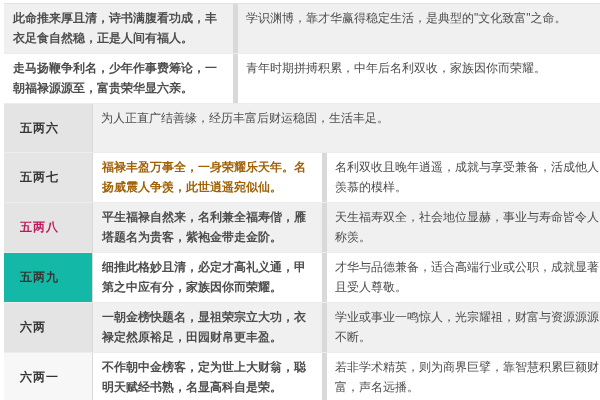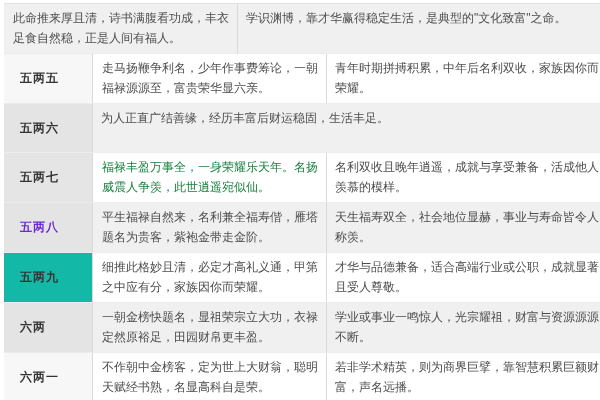--- a/index.html
+++ b/index.html
@@ -40,7 +40,8 @@
     padding:5px 8px 5px 9px;
     font-size:12px;
     line-height:19.5px;
-    border-right:1px solid #c2410c;
+    border-right:5px solid #c2410c;
+    font-weight:bold;
   }
   .c-interp{
     flex:1 1 auto;

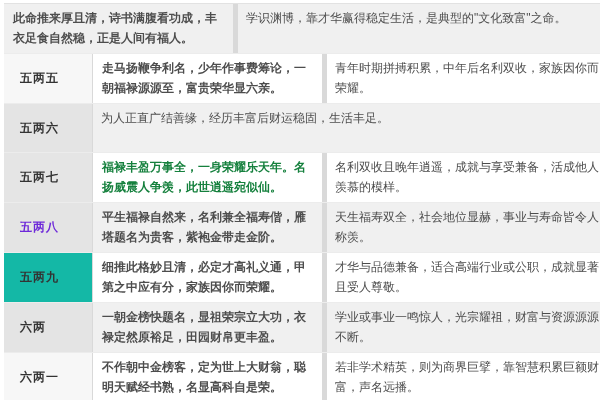--- a/index.html
+++ b/index.html
@@ -59,7 +59,6 @@
       <div class="cell c-interp" style="color: rgb(77, 77, 77);">学识渊博，靠才华赢得稳定生活，是典型的"文化致富"之命。</div>
     </div>
     <div class="row" style="background: rgb(255, 255, 255);">
-      <div class="cell c-label" style="background: rgb(247, 247, 247); color: rgb(51, 51, 51); border-right-color: rgb(217, 217, 217);">五两五</div>
       <div class="cell c-verse" style="color: rgb(77, 77, 77); border-right-color: rgb(217, 217, 217);">走马扬鞭争利名，少年作事费筹论，一朝福禄源源至，富贵荣华显六亲。</div>
       <div class="cell c-interp" style="color: rgb(77, 77, 77);">青年时期拼搏积累，中年后名利双收，家族因你而荣耀。</div>
     </div>

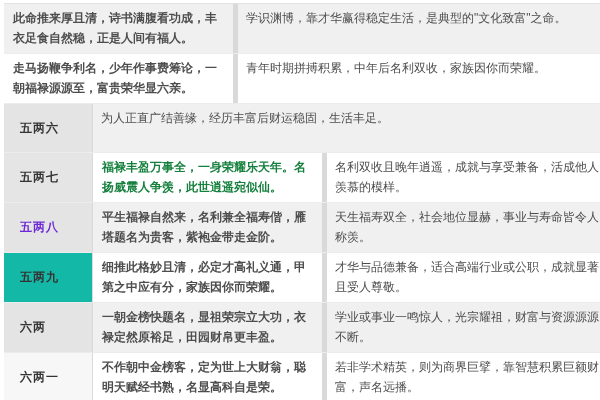--- a/index.html
+++ b/index.html
@@ -68,7 +68,7 @@
     </div>
     <div class="row" style="background: rgb(255, 255, 255);">
       <div class="cell c-label" style="background: #e5e5e5; color: rgb(51, 51, 51); border-right-color: rgb(217, 217, 217);">五两七</div>
-      <div class="cell c-verse" style="color: #15803d; border-right-color: rgb(217, 217, 217);">福禄丰盈万事全，一身荣耀乐天年。名扬威震人争羡，此世逍遥宛似仙。</div>
+      <div class="cell c-verse" style="color: #a16207; border-right-color: rgb(217, 217, 217);">福禄丰盈万事全，一身荣耀乐天年。名扬威震人争羡，此世逍遥宛似仙。</div>
       <div class="cell c-interp" style="color: rgb(77, 77, 77);">名利双收且晚年逍遥，成就与享受兼备，活成他人羡慕的模样。</div>
     </div>
     <div class="row" style="background: rgb(240, 240, 240);">

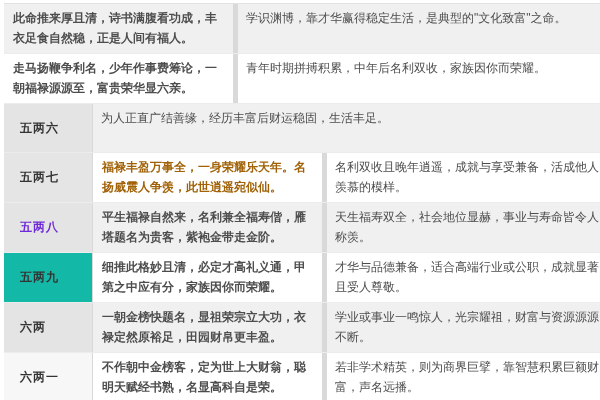--- a/index.html
+++ b/index.html
@@ -72,7 +72,7 @@
       <div class="cell c-interp" style="color: rgb(77, 77, 77);">名利双收且晚年逍遥，成就与享受兼备，活成他人羡慕的模样。</div>
     </div>
     <div class="row" style="background: rgb(240, 240, 240);">
-      <div class="cell c-label" style="background: rgb(228, 228, 228); color: #6d28d9; border-right-color: rgb(217, 217, 217);">五两八</div>
+      <div class="cell c-label" style="background: rgb(228, 228, 228); color: #be185d; border-right-color: rgb(217, 217, 217);">五两八</div>
       <div class="cell c-verse" style="color: rgb(77, 77, 77); border-right-color: rgb(217, 217, 217);">平生福禄自然来，名利兼全福寿偕，雁塔题名为贵客，紫袍金带走金阶。</div>
       <div class="cell c-interp" style="color: rgb(77, 77, 77);">天生福寿双全，社会地位显赫，事业与寿命皆令人称羡。</div>
     </div>

